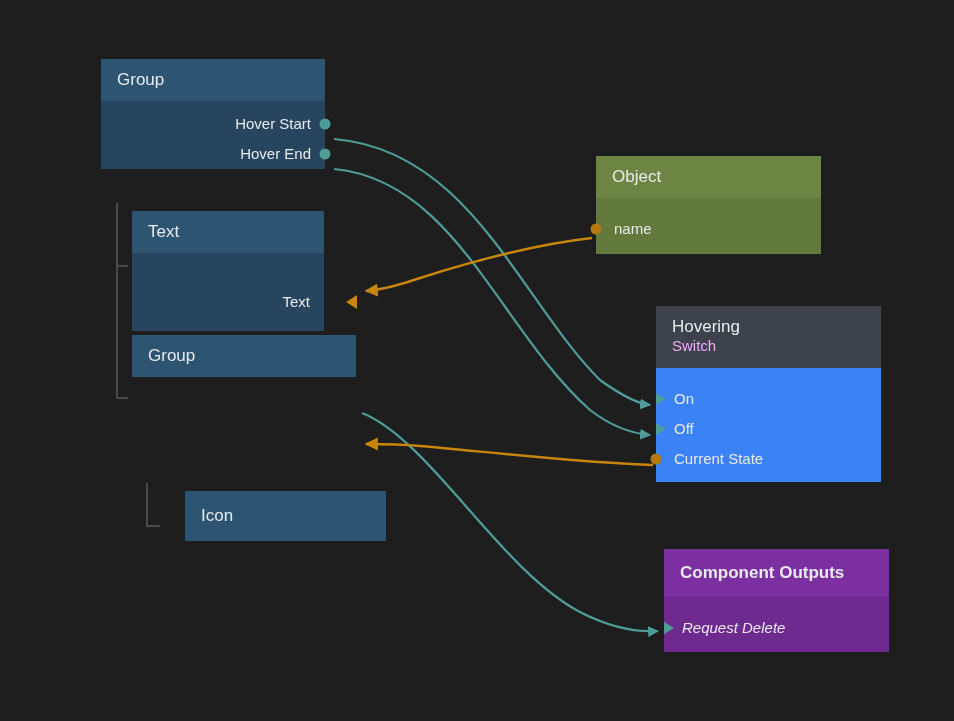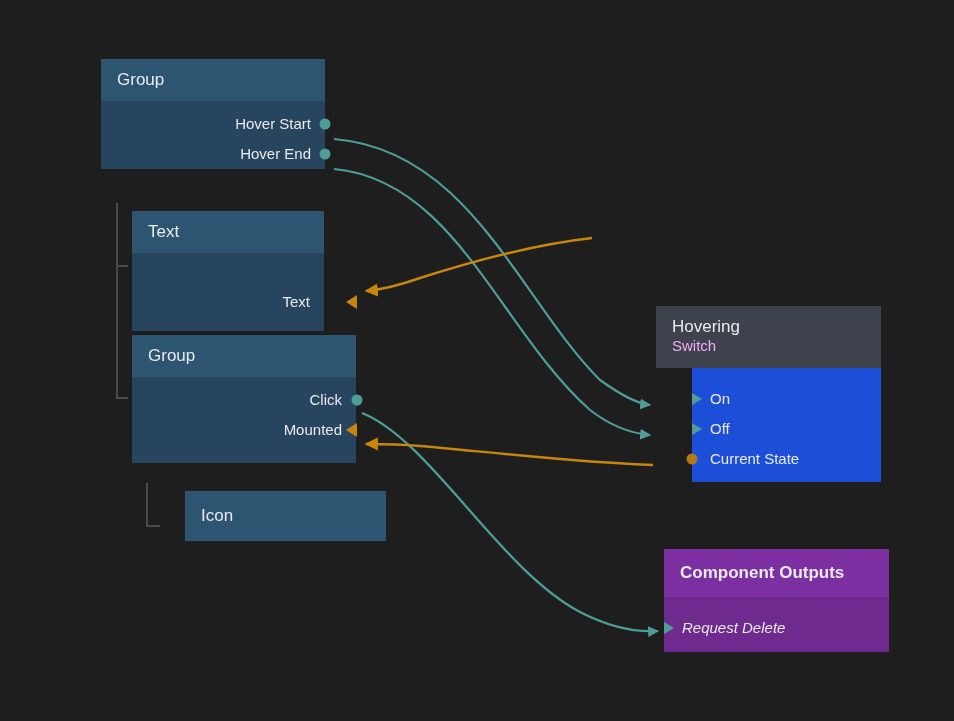--- a/index.html
+++ b/index.html
@@ -192,6 +192,15 @@
     <div class="node-header" style="padding-top:14px; padding-bottom:14px;margin-left:23px;">Icon</div>
   </div>
 
+  <div class="node green" style="left:596px; top:156px; width:225px;">
+    <div class="node-header">Object</div>
+    <div class="node-body" style="height:56px;">
+      <div class="port left" style="margin-top:8px;">
+        <span class="sock sock-dot-orange" style="left:0px;"></span>
+        <span>name</span>
+      </div>
+    </div>
+  </div>
 
   <div class="node gray" style="left:656px; top:306px; width:225px;">
     <div class="node-header" style="padding-bottom:0;">Hovering</div>

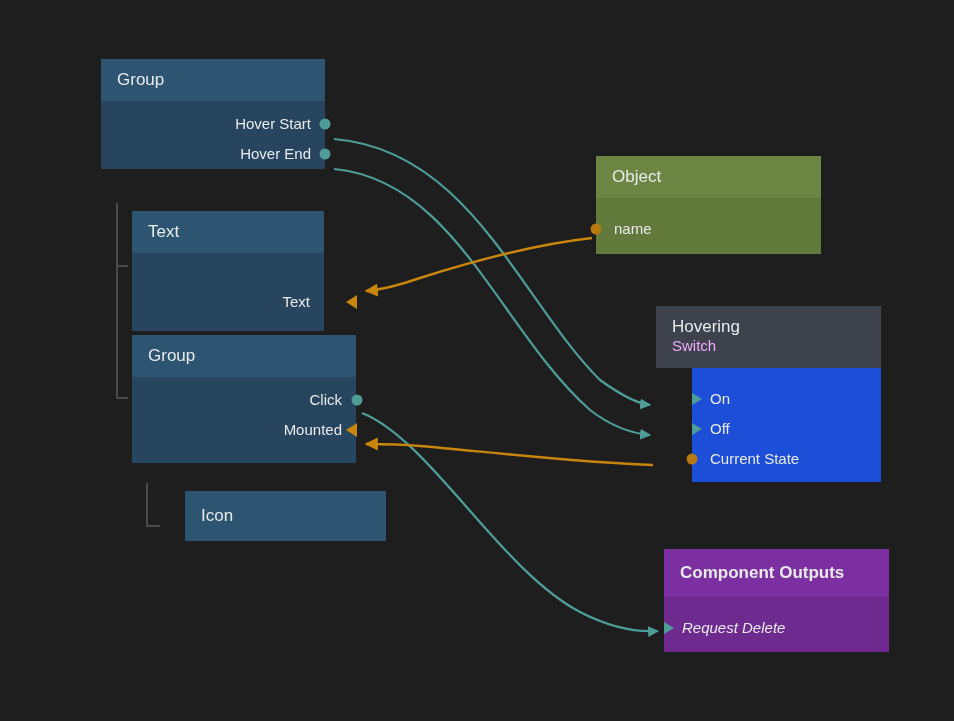--- a/index.html
+++ b/index.html
@@ -176,16 +176,6 @@
 
   <div class="node blue" style="left:132px; top:335px; width:224px;">
     <div class="node-header">Group</div>
-    <div class="node-body" style="height:86px;">
-      <div class="port right">
-        <span>Click</span>
-        <span class="sock sock-dot-teal" style="left:225px;"></span>
-      </div>
-      <div class="port right">
-        <span>Mounted</span>
-        <span class="sock sock-arrow-orange" style="left:225px;"></span>
-      </div>
-    </div>
   </div>
 
   <div class="node blue" style="left:162px; top:491px; width:224px;">

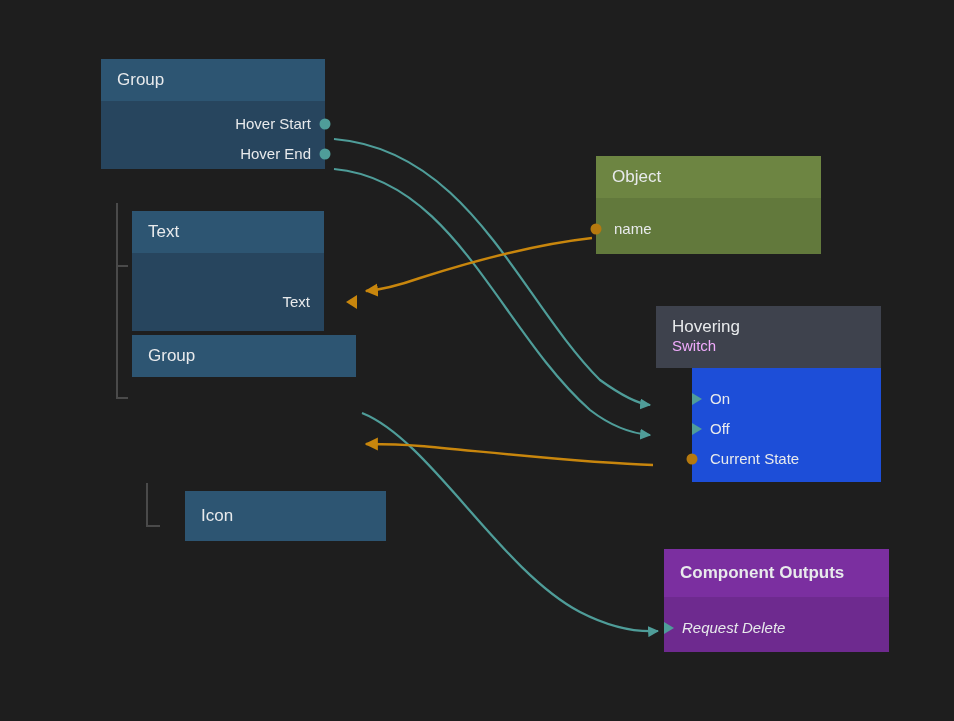--- a/index.html
+++ b/index.html
@@ -113,7 +113,7 @@
   .green .node-body   { background: #62793c; }
 
   .gray .node-header { background: #3e424d; }
-  .gray .node-body   { background: #1d4ed8; margin-left: 36px; }
+  .gray .node-body   { background: #3b82f6; }
 
   .purple .node-header { background: #7b2fa0; }
   .purple .node-body   { background: #6e2a8f; }

